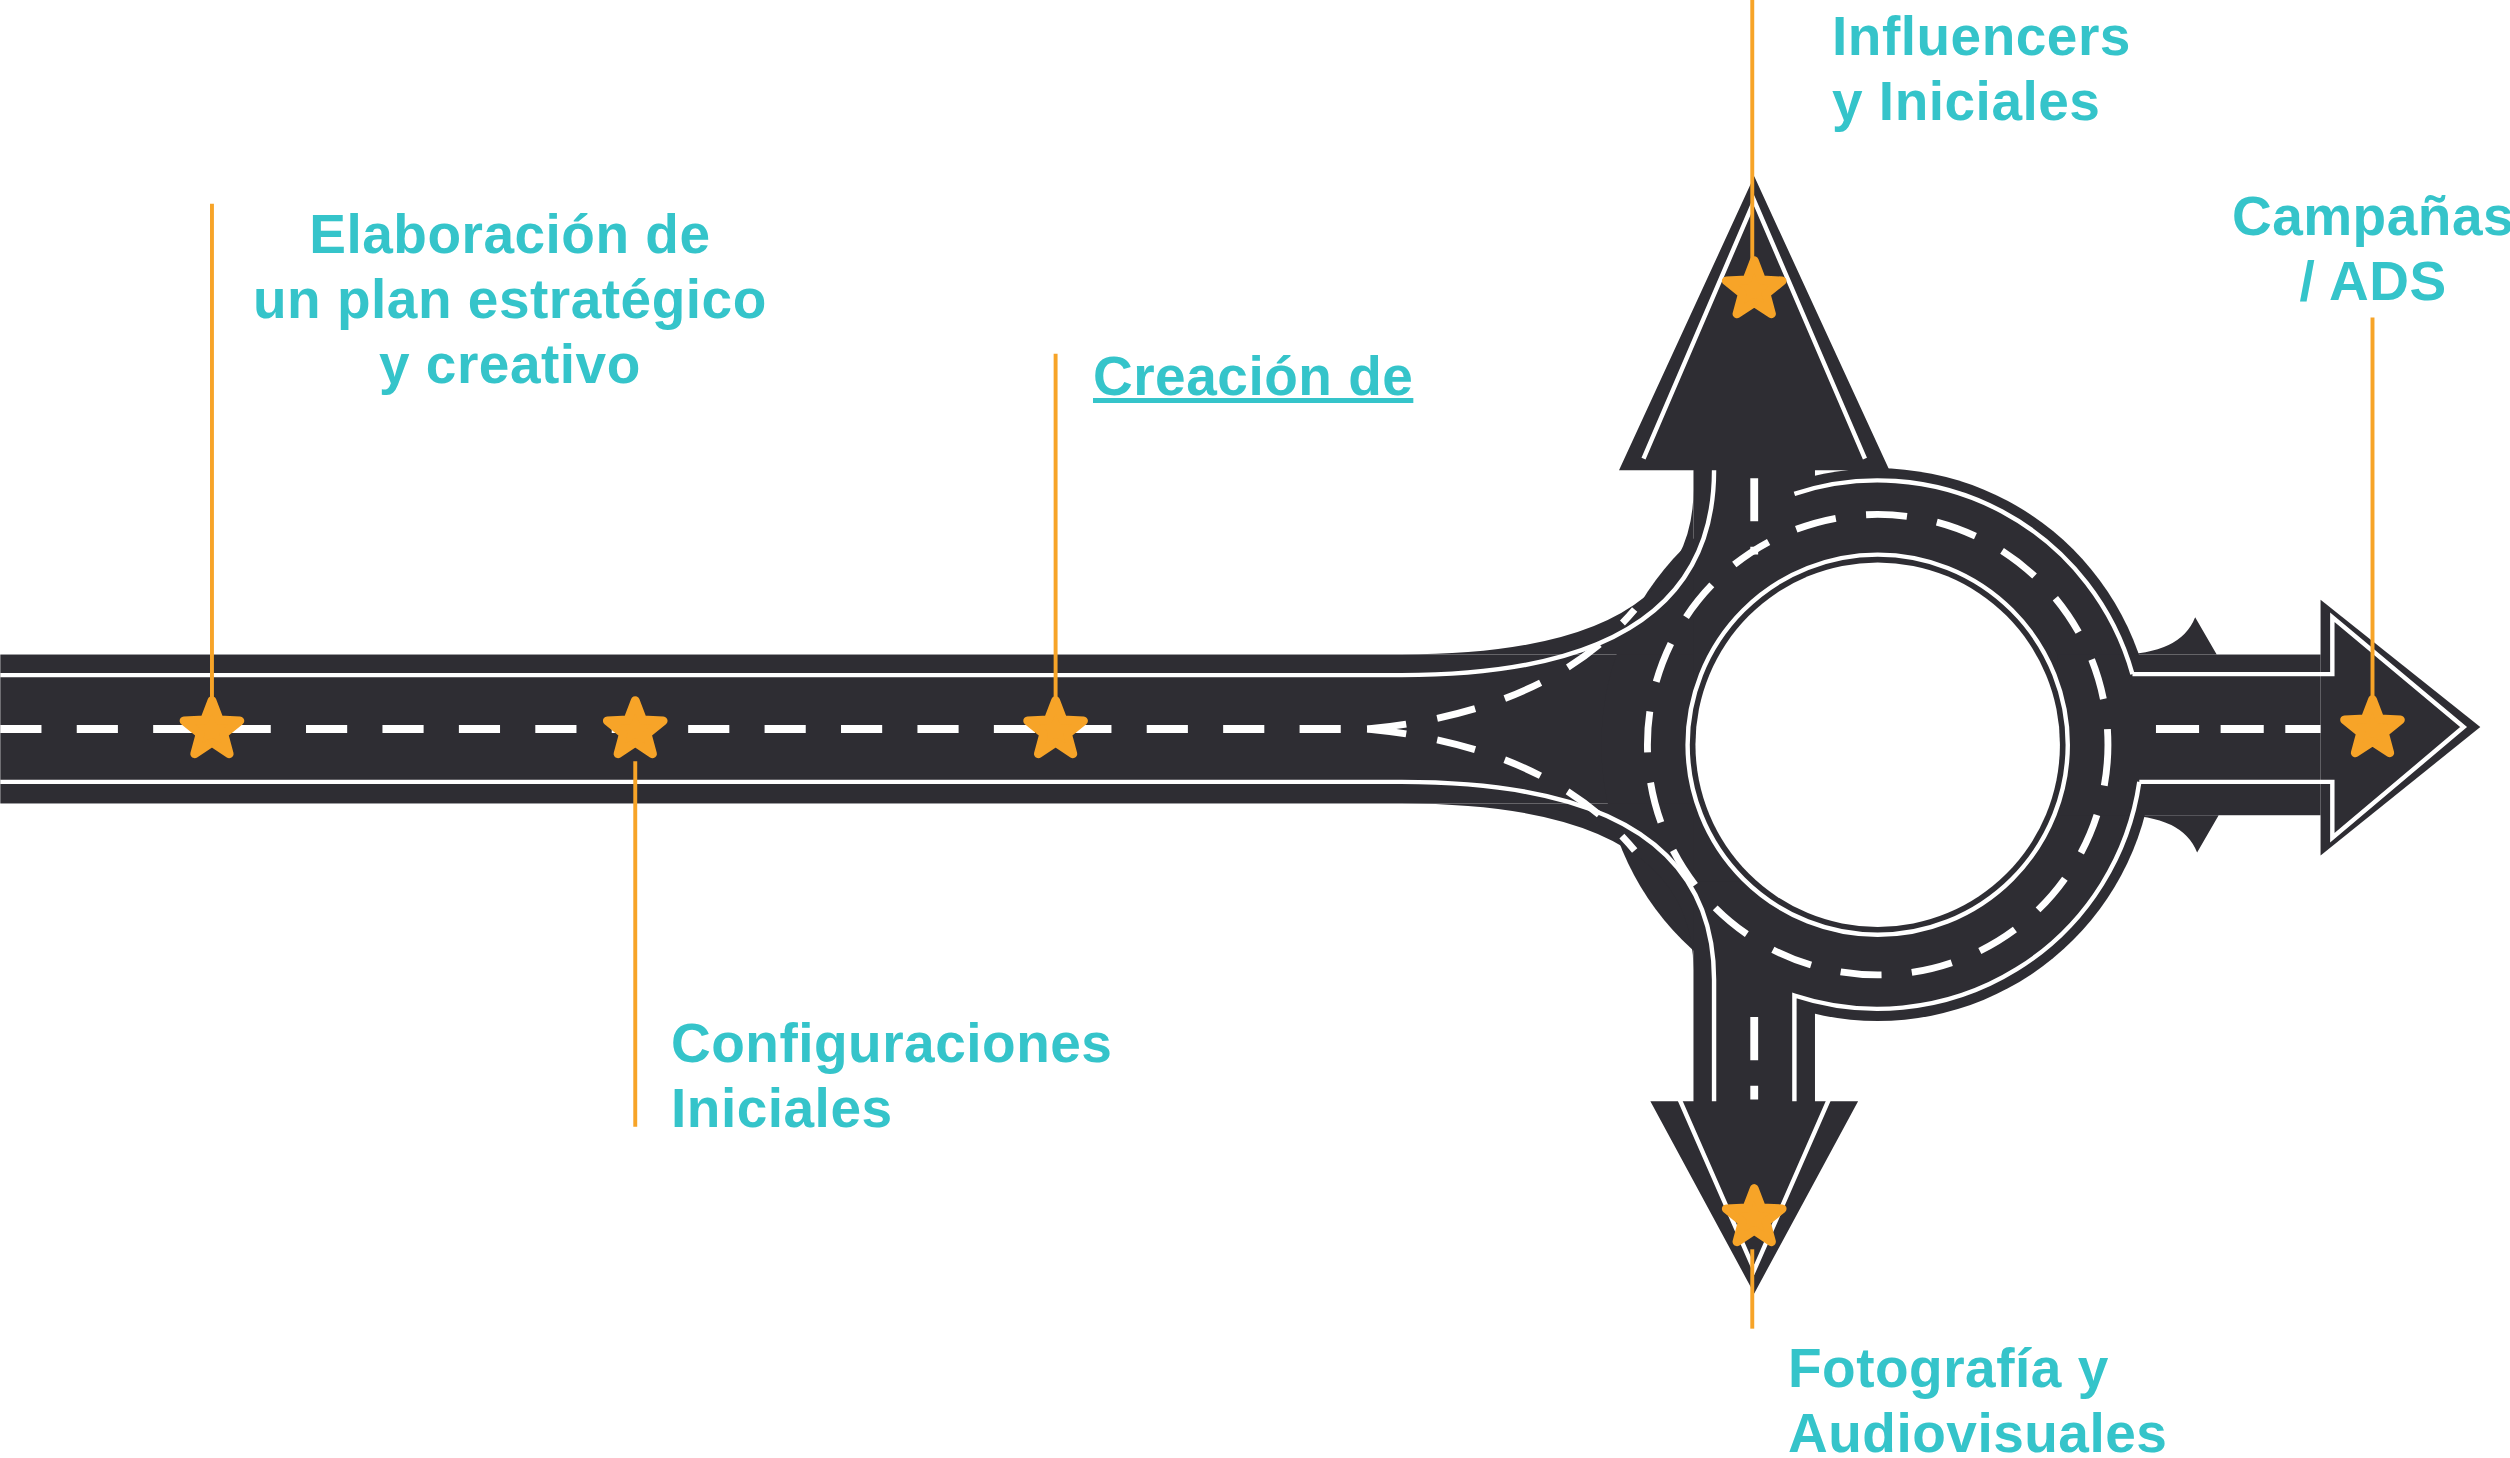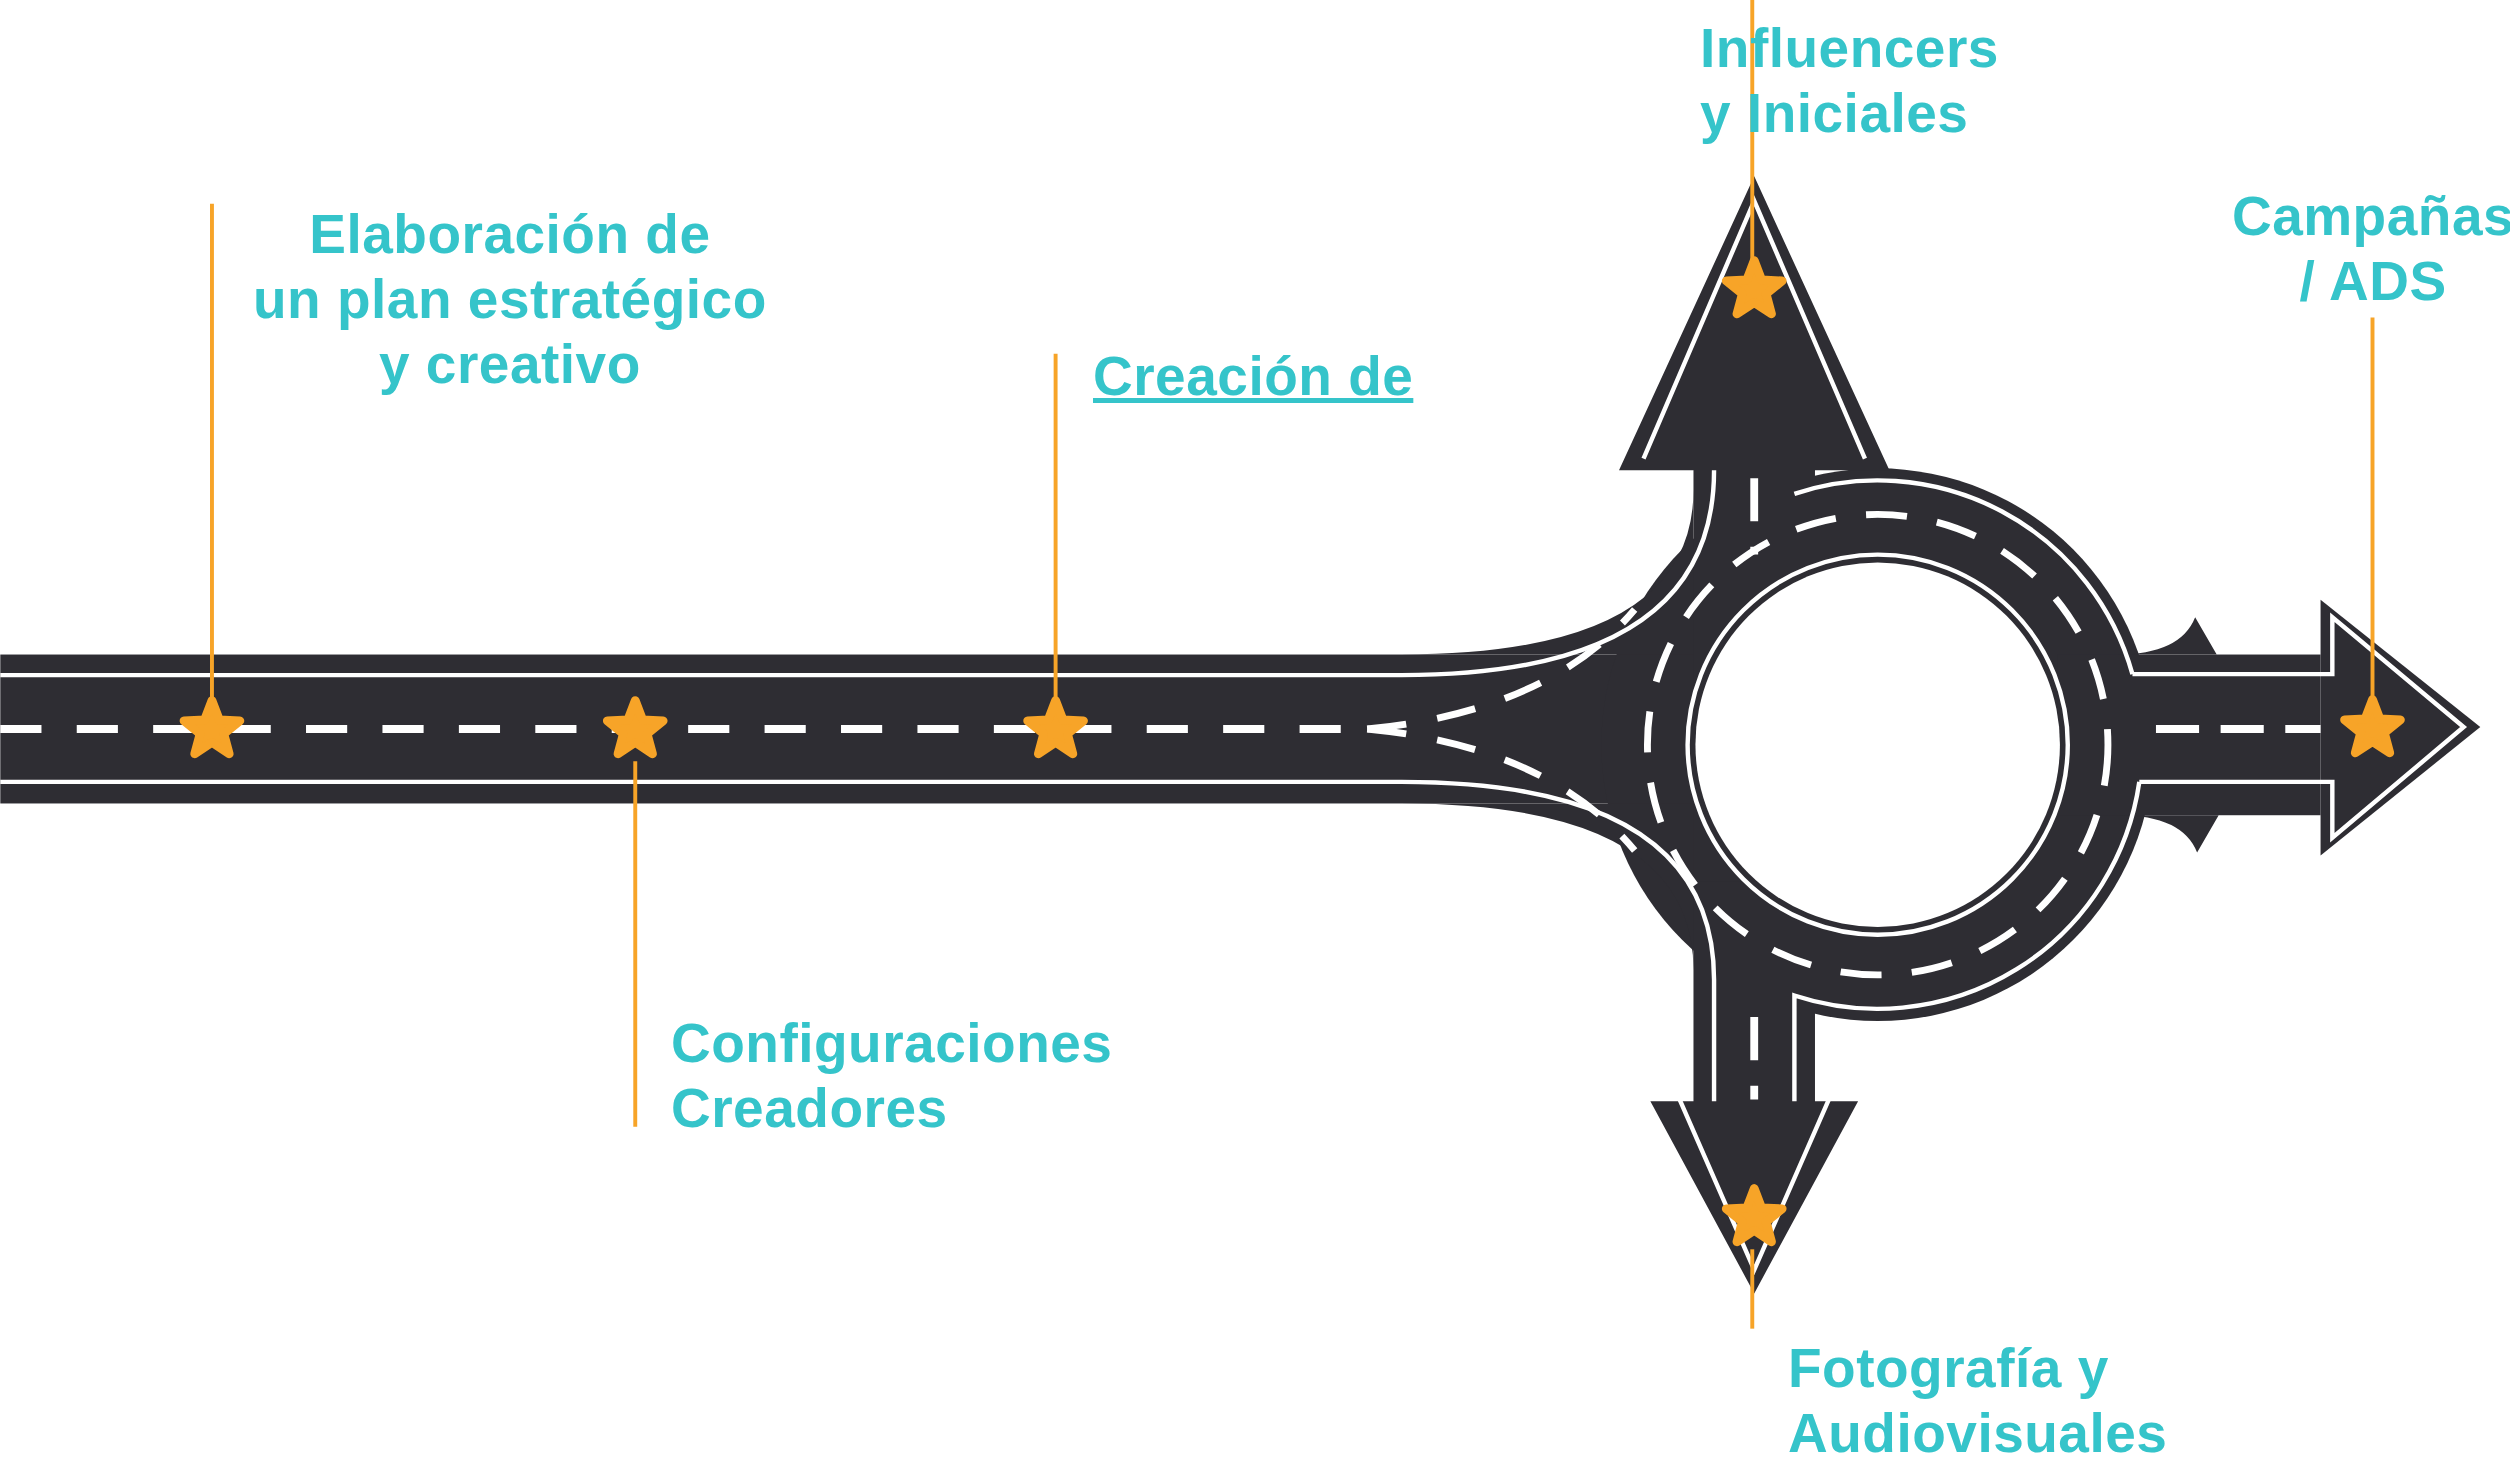--- a/index.html
+++ b/index.html
@@ -111,7 +111,7 @@
     <div>Creación de</div>
   </div>
 
-  <div class="milestone-label" style="left:1700px;top:3.9px;margin-top:12px;">
+  <div class="milestone-label" style="left:1832px;top:3.9px;">
     <div>Influencers</div>
     <div>y Iniciales</div>
   </div>

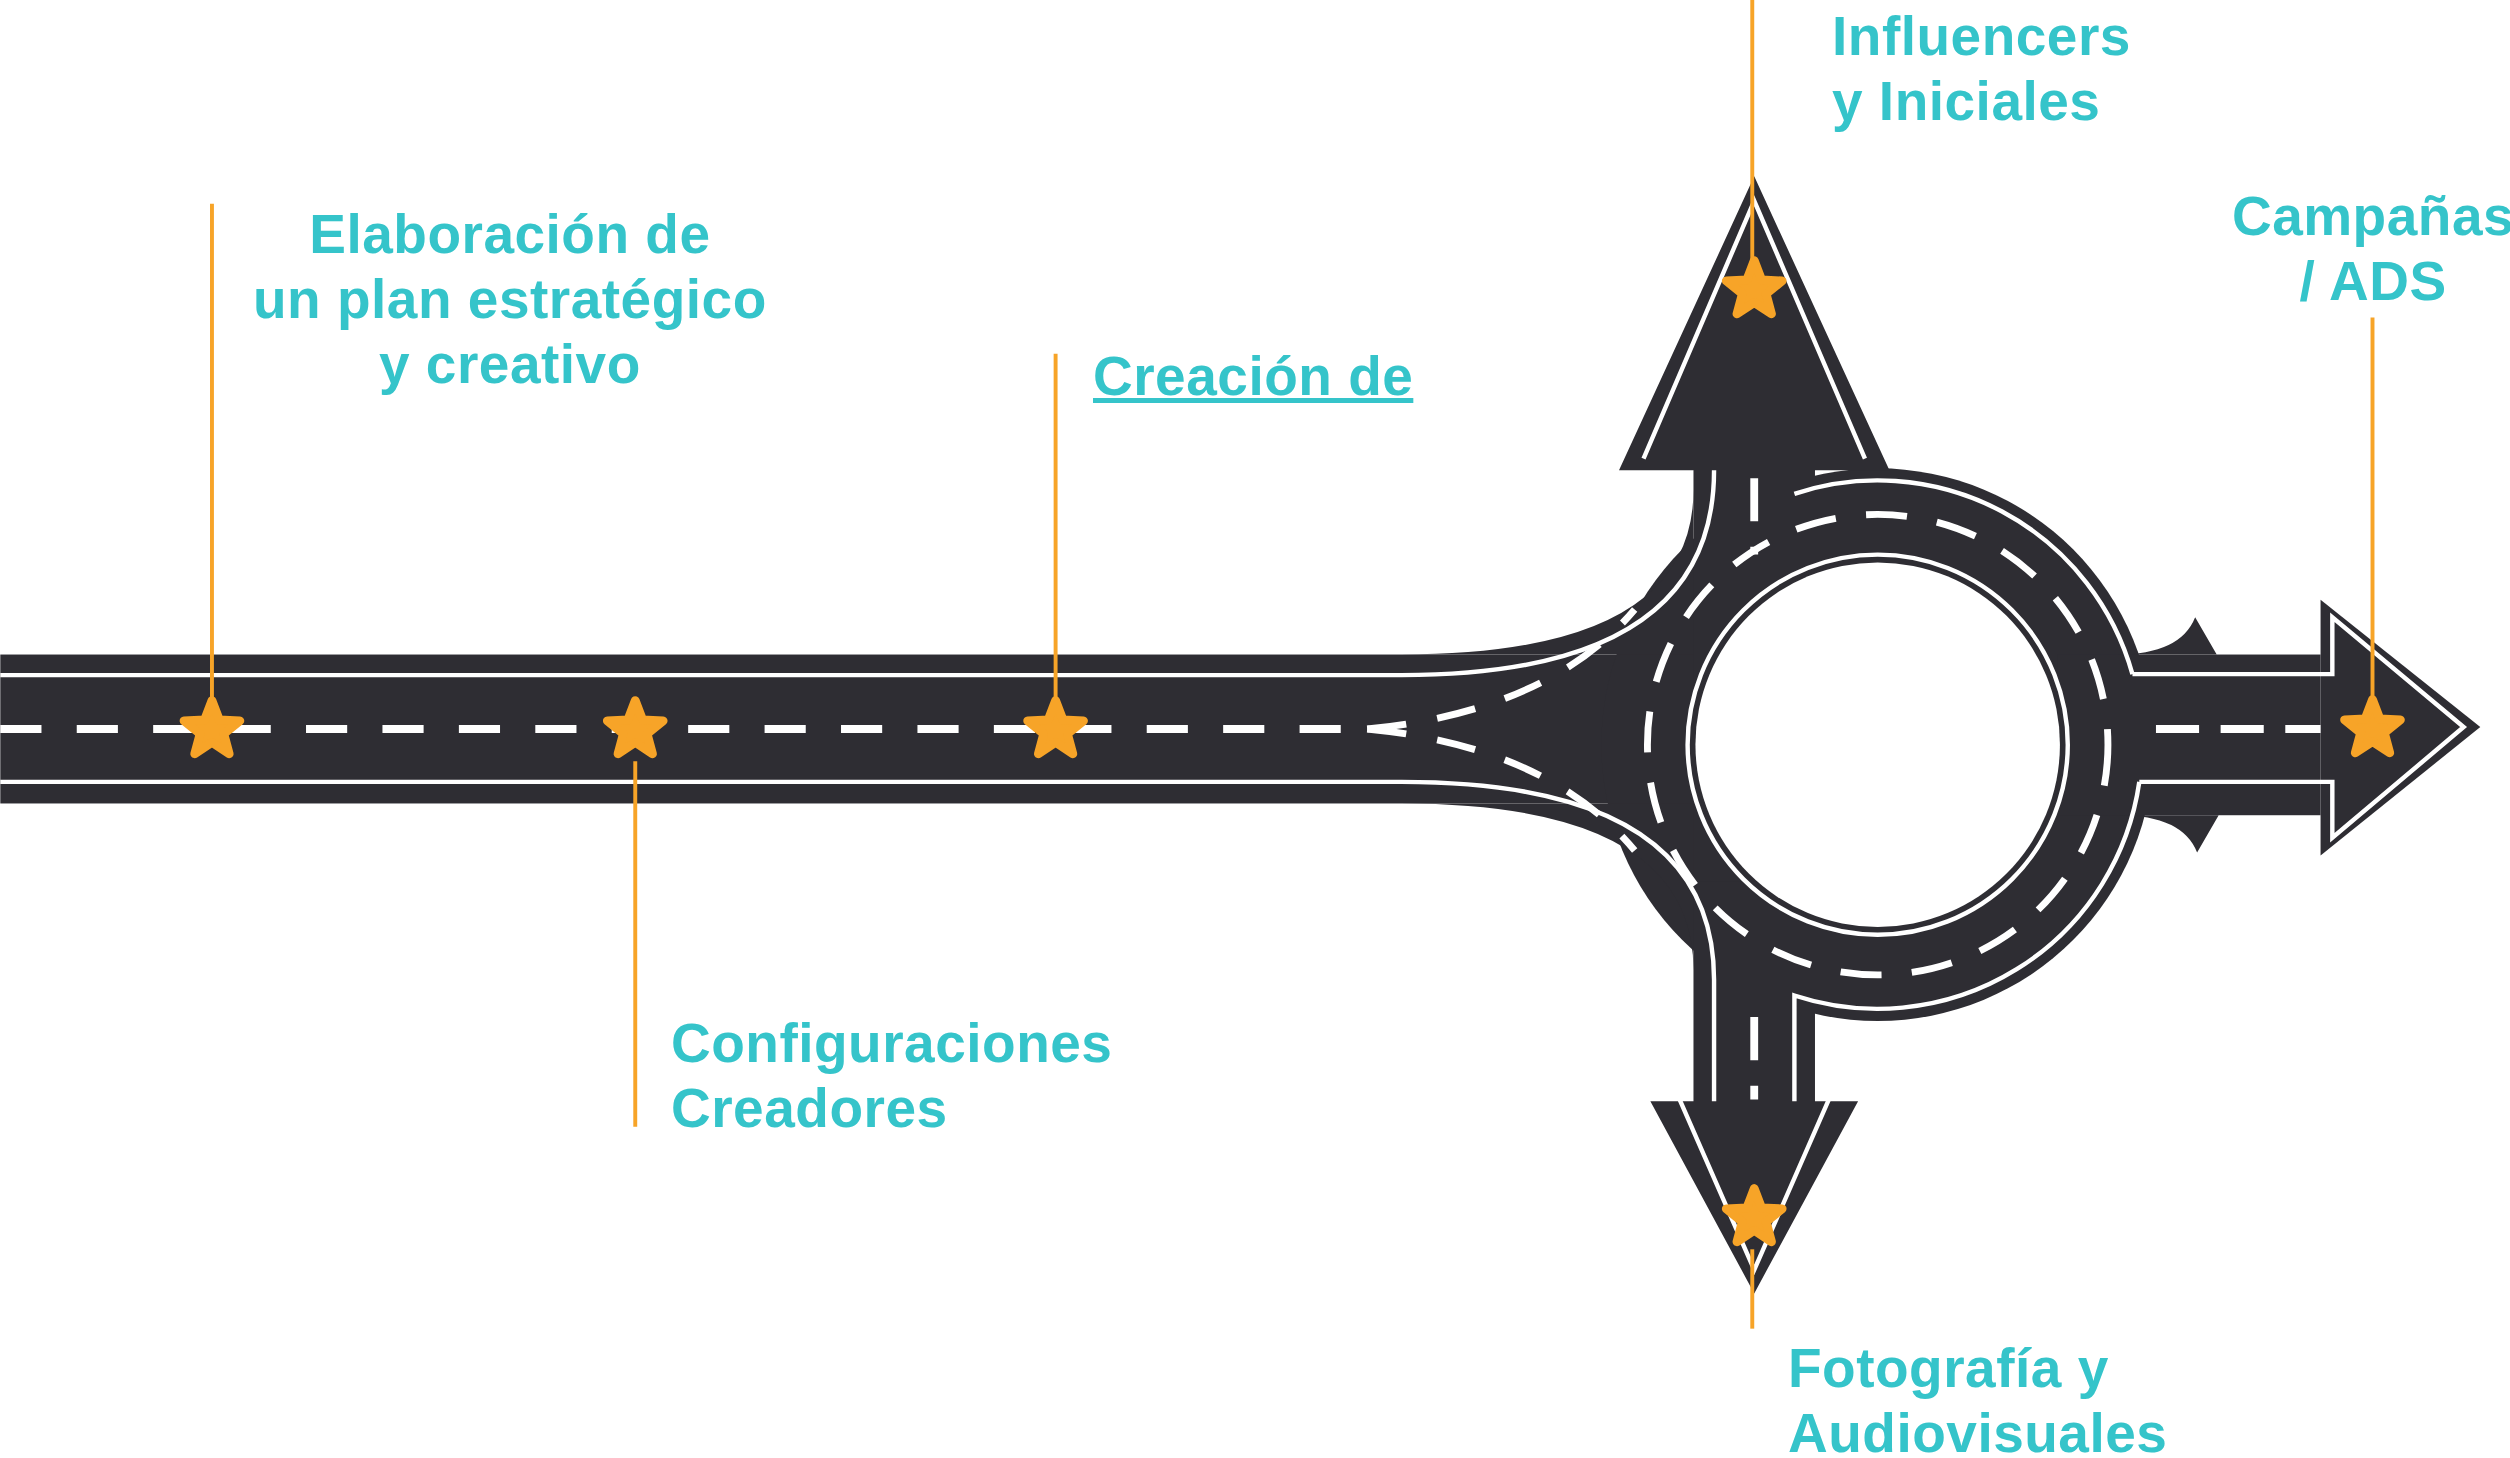--- a/index.html
+++ b/index.html
@@ -104,7 +104,7 @@
 
   <div class="milestone-label" style="left:671px;top:982px;margin-top:29px;">
     <div>Configuraciones</div>
-    <div>Creadores</div>
+    <div>Iniciales</div>
   </div>
 
   <div class="milestone-label" style="left:1093px;top:344px;text-decoration:underline;">

